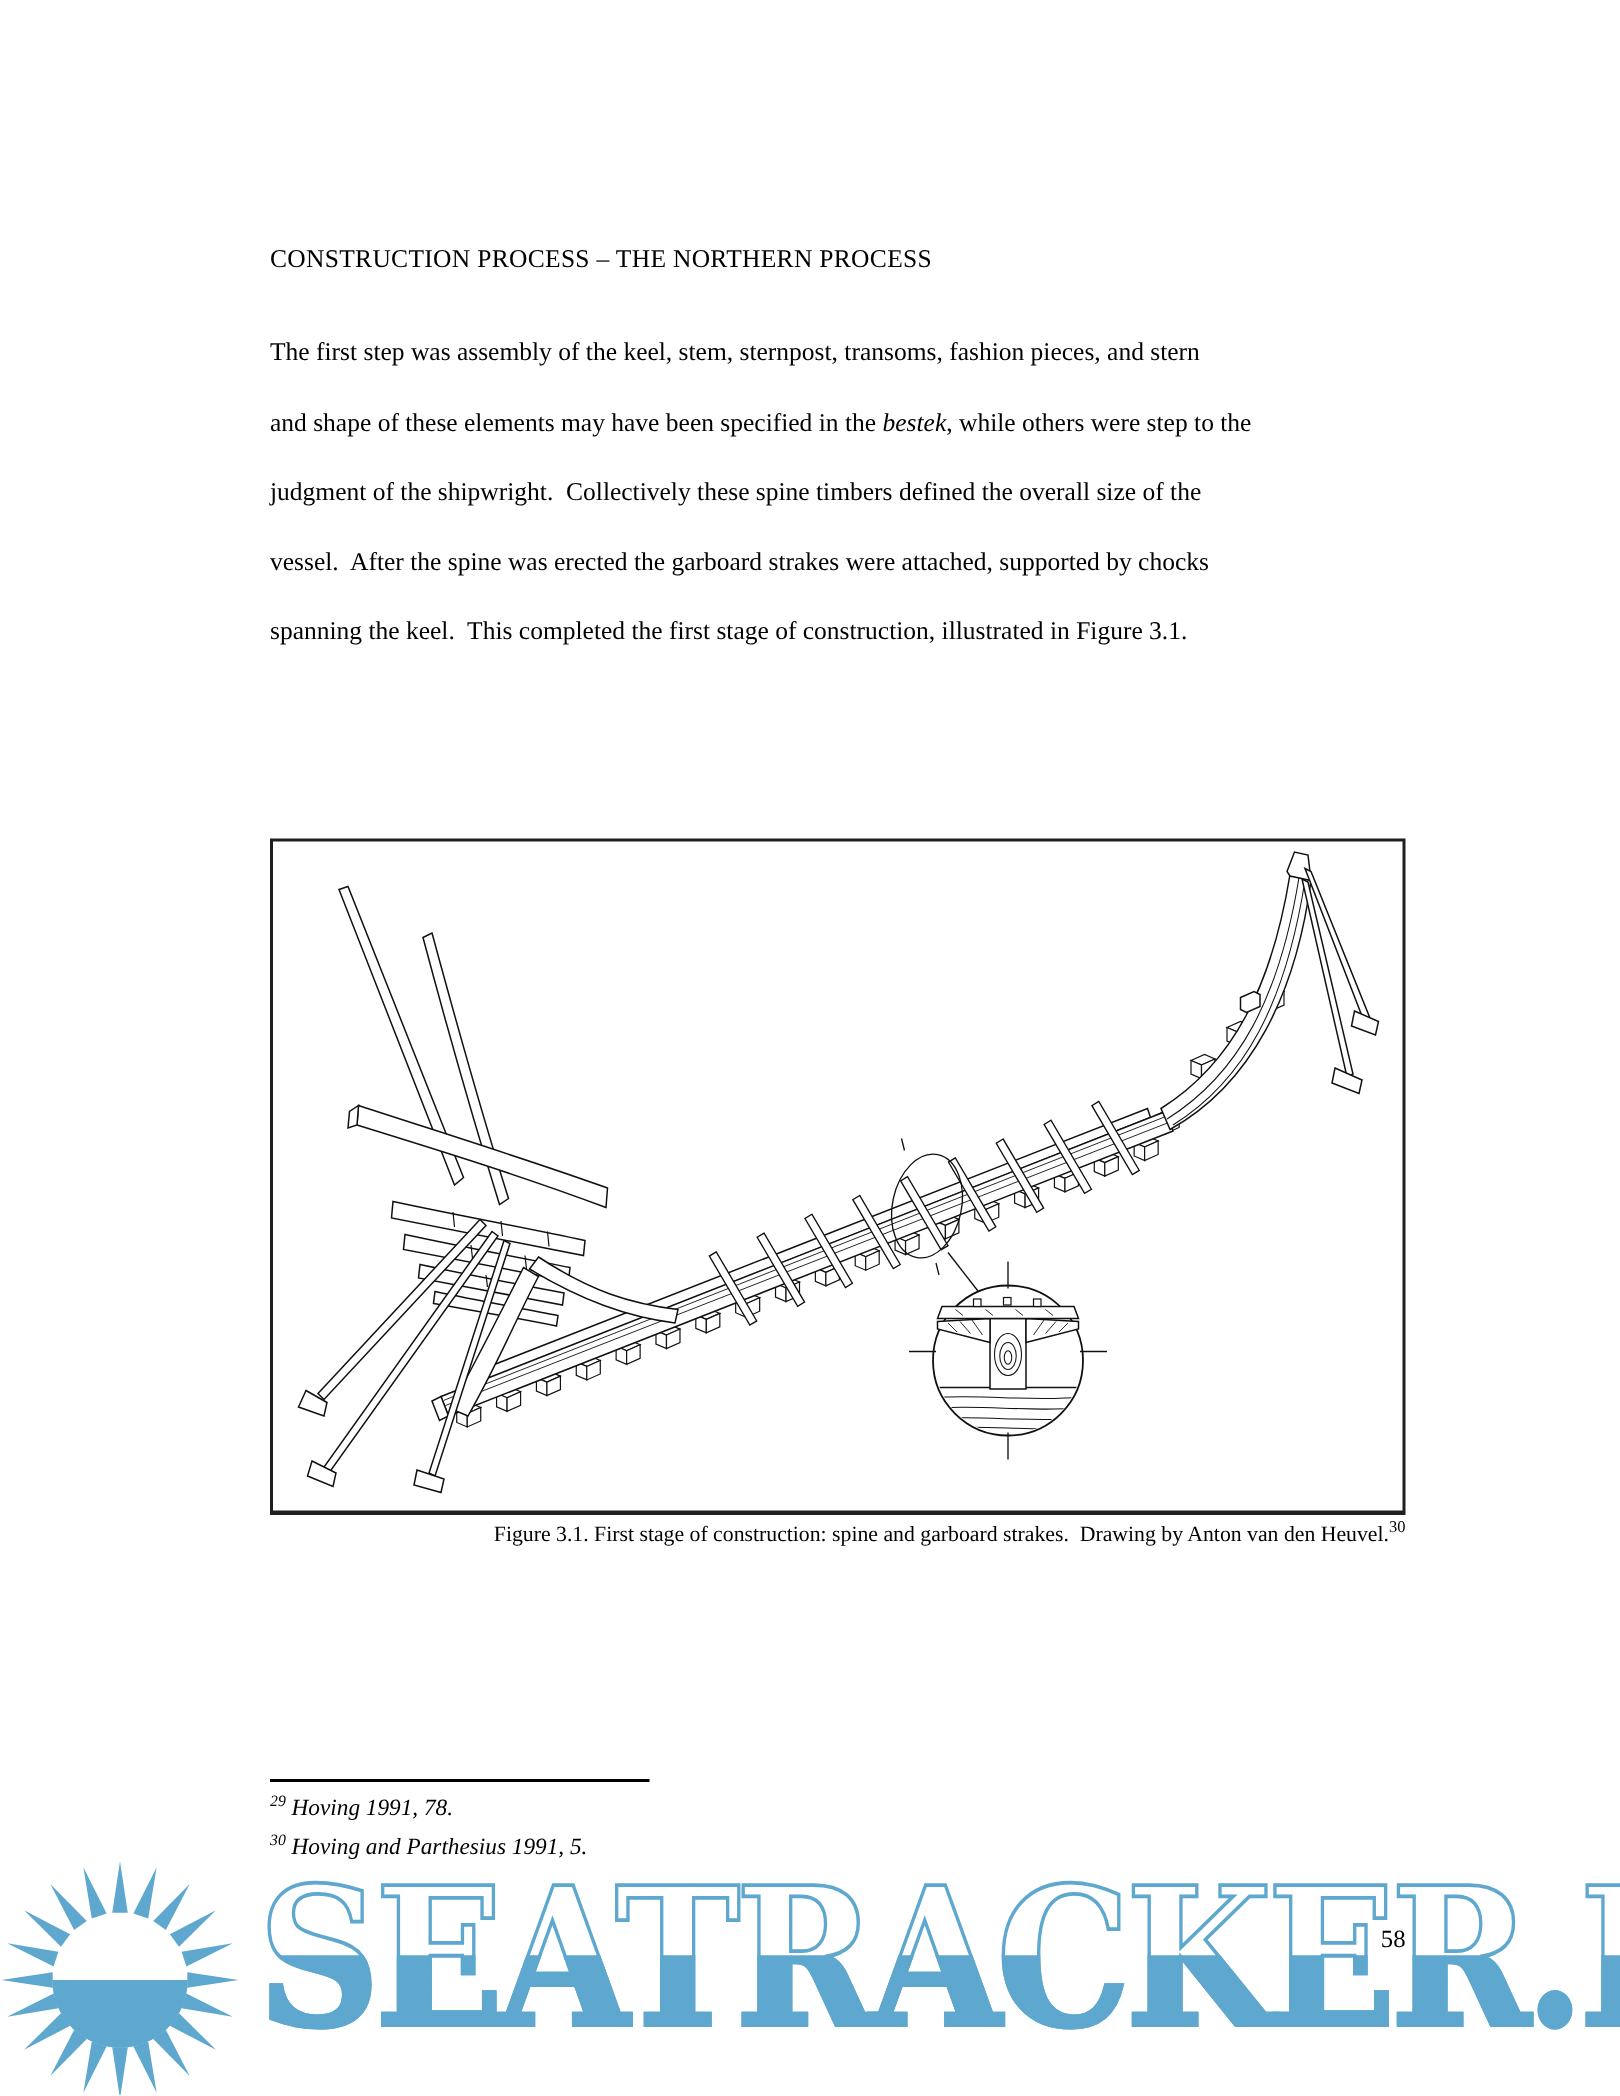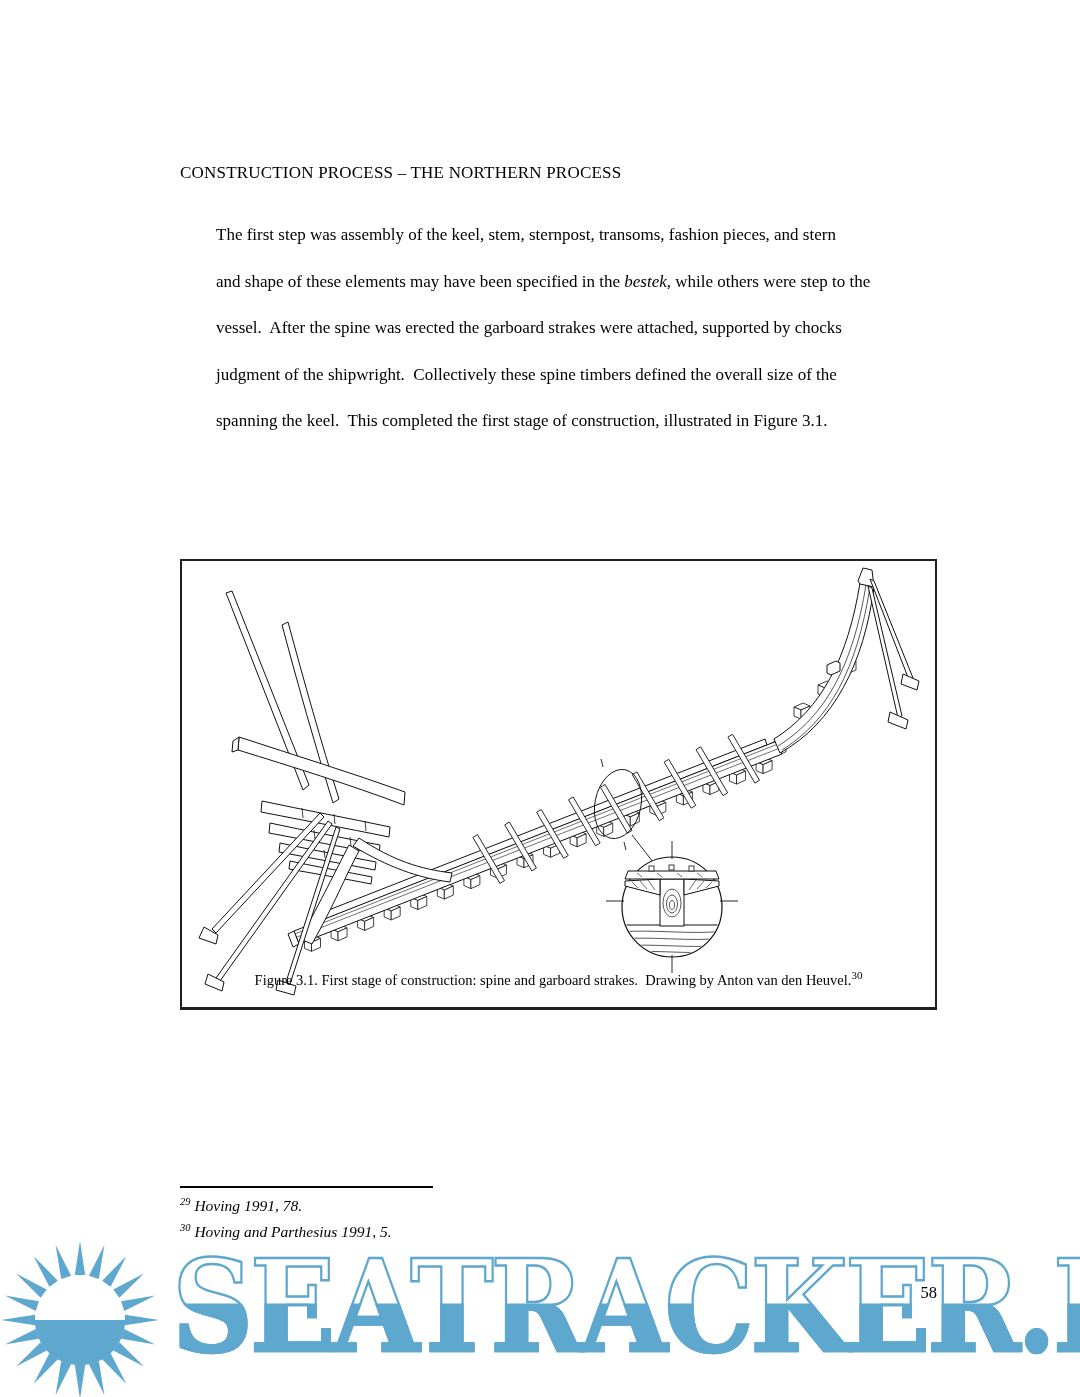--- a/index.html
+++ b/index.html
@@ -7,7 +7,7 @@
         font-family:"Liberation Serif","DejaVu Serif",serif;color:#000;}
   .heading{position:absolute;left:180px;top:163px;font-size:17px;letter-spacing:.2px;white-space:pre;}
   .para{position:absolute;left:180px;top:212px;width:766px;font-size:17px;}
-  .para .line{height:46.5px;line-height:46.5px;white-space:pre;margin-left:36px;}
+  .para .line{height:46.5px;line-height:46.5px;white-space:pre;}
   .para sup,.caption sup{font-size:11px;vertical-align:super;line-height:0;}
   .ital{font-style:italic;}
   .figure{position:absolute;left:180px;top:559px;width:757px;height:451px;

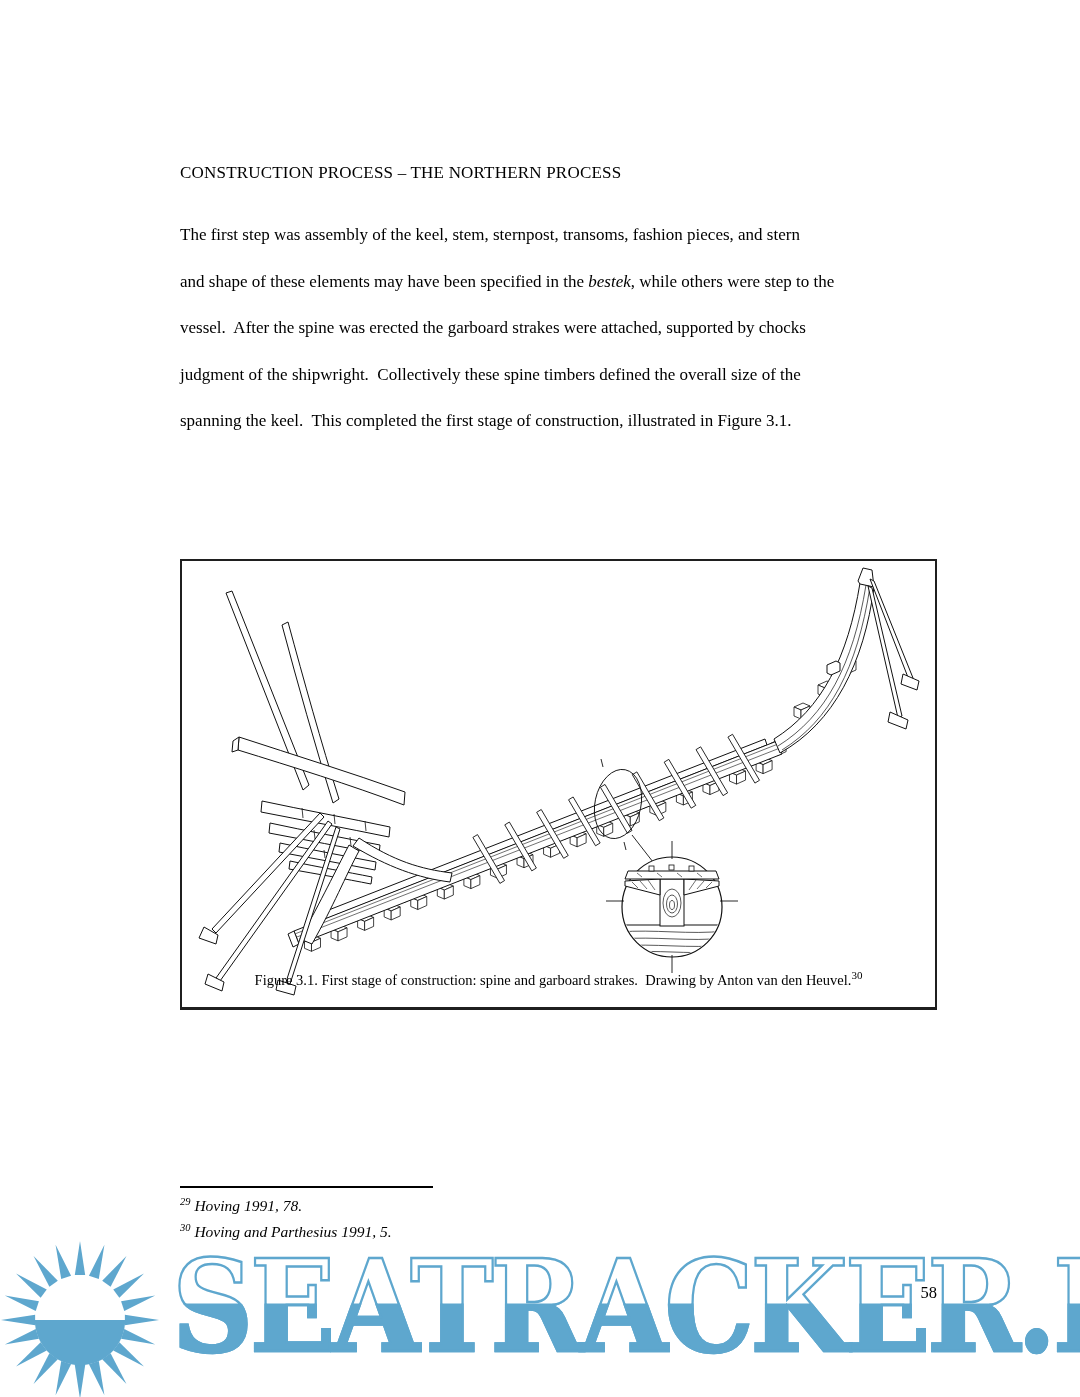--- a/index.html
+++ b/index.html
@@ -38,8 +38,8 @@
   <div class="para">
     <div class="line">The first step was assembly of the keel, stem, sternpost, transoms, fashion pieces, and stern</div>
     <div class="line"><span>and shape of these elements may have been specified in the </span><span class="ital">bestek</span><span>, while others were step to the</span></div>
+    <div class="line">judgment of the shipwright.  Collectively these spine timbers defined the overall size of the</div>
     <div class="line">vessel.  After the spine was erected the garboard strakes were attached, supported by chocks</div>
-    <div class="line">judgment of the shipwright.  Collectively these spine timbers defined the overall size of the</div>
     <div class="line">spanning the keel.  This completed the first stage of construction, illustrated in Figure 3.1.</div>
   </div>
 

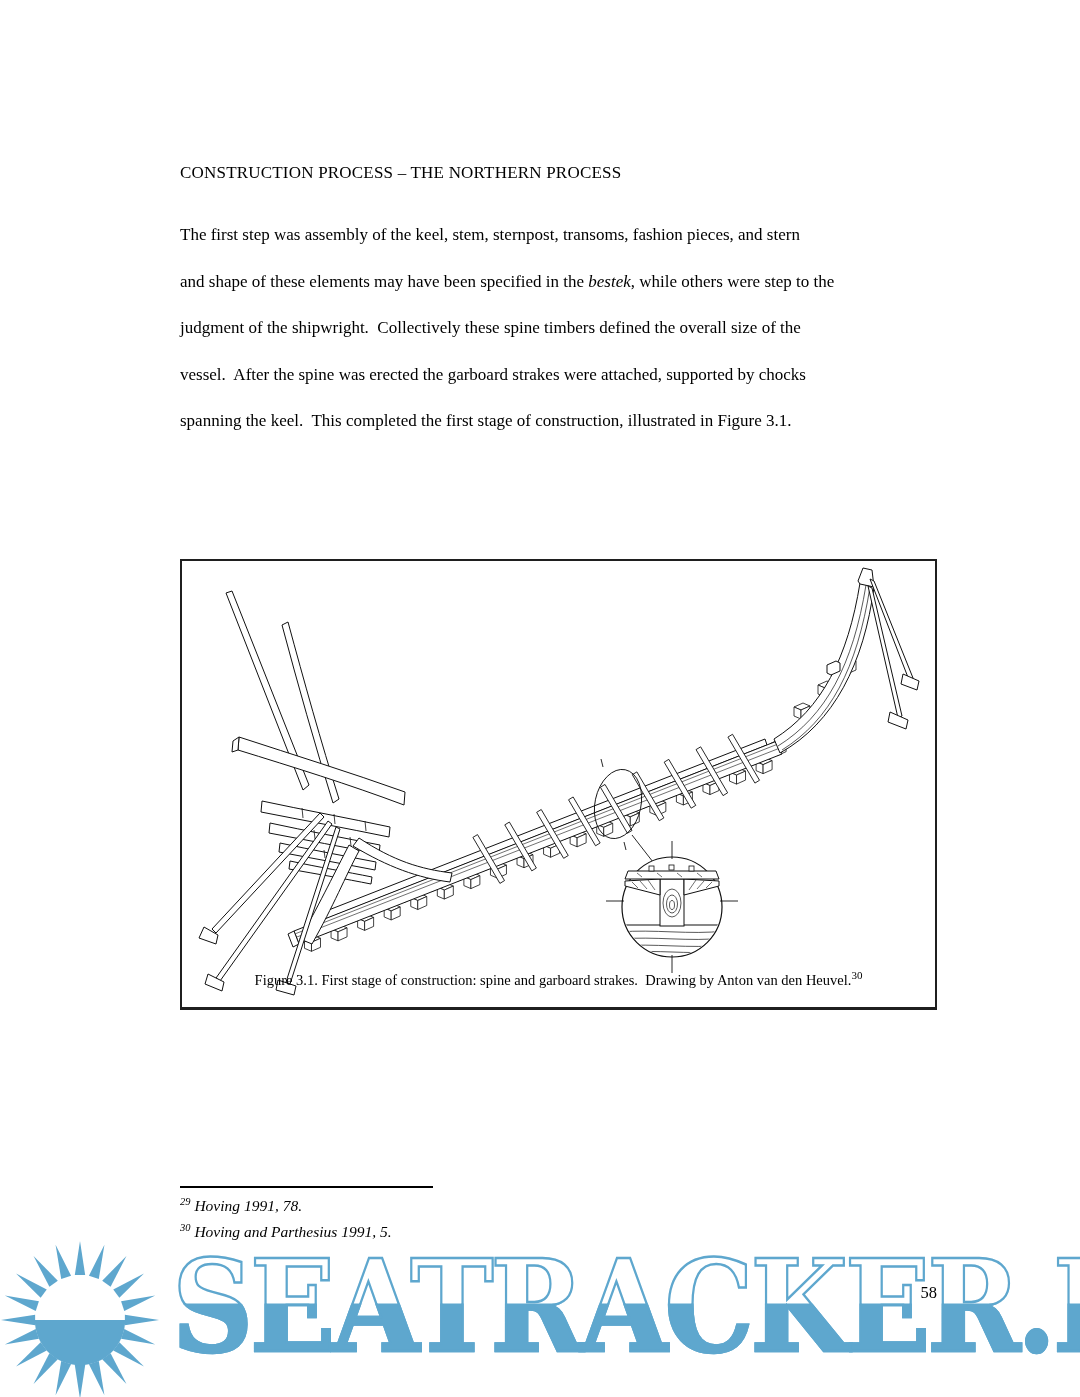--- a/index.html
+++ b/index.html
@@ -13,7 +13,7 @@
   .figure{position:absolute;left:180px;top:559px;width:757px;height:451px;
           border:2px solid #1f1f1f;border-bottom-width:3px;box-sizing:border-box;background:#fff;}
   .figure svg{position:absolute;left:0;top:0;}
-  .caption{position:absolute;left:180px;top:972px;width:757px;text-align:center;font-size:14.5px;white-space:pre;}
+  .caption{position:absolute;left:180px;top:1015px;width:757px;text-align:right;font-size:14.5px;white-space:pre;}
   .fnrule{position:absolute;left:180px;top:1186px;width:253px;border-top:2px solid #000;height:0;}
   .footnotes{position:absolute;left:180px;top:1193px;font-size:15.5px;line-height:26px;}
   .footnotes .fnline{white-space:pre;font-style:italic;}

